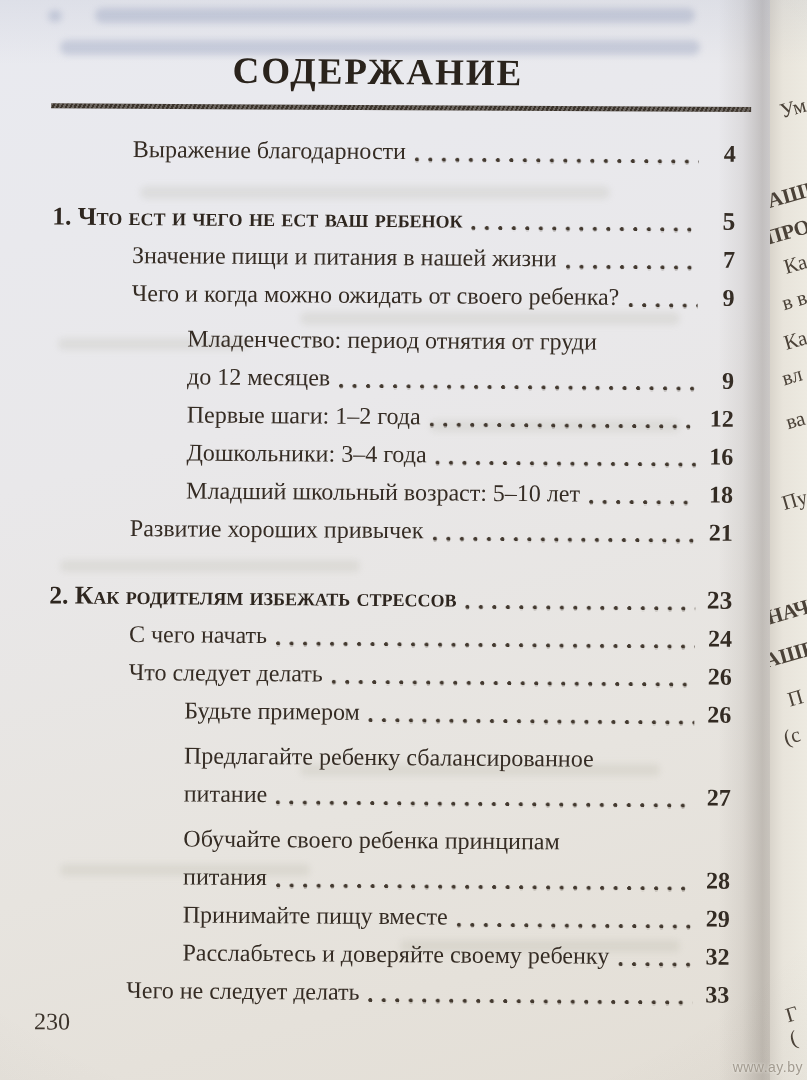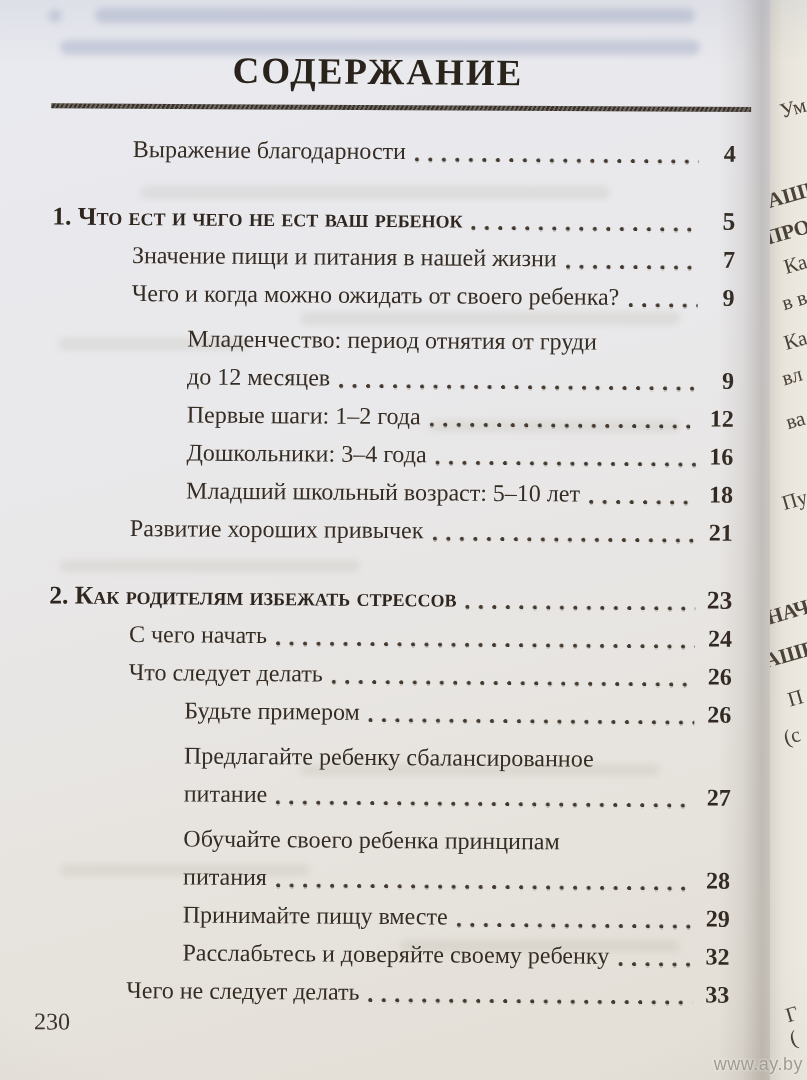--- a/index.html
+++ b/index.html
@@ -139,7 +139,7 @@
     position: absolute;
     right: 4px; bottom: 5px;
     font-family: "Liberation Sans", sans-serif;
-    font-size: 18px;
+    font-size: 14px;
     letter-spacing: 0.5px;
     color: #a29b90;
     text-shadow: 0 0 3px #f4f2ec;

